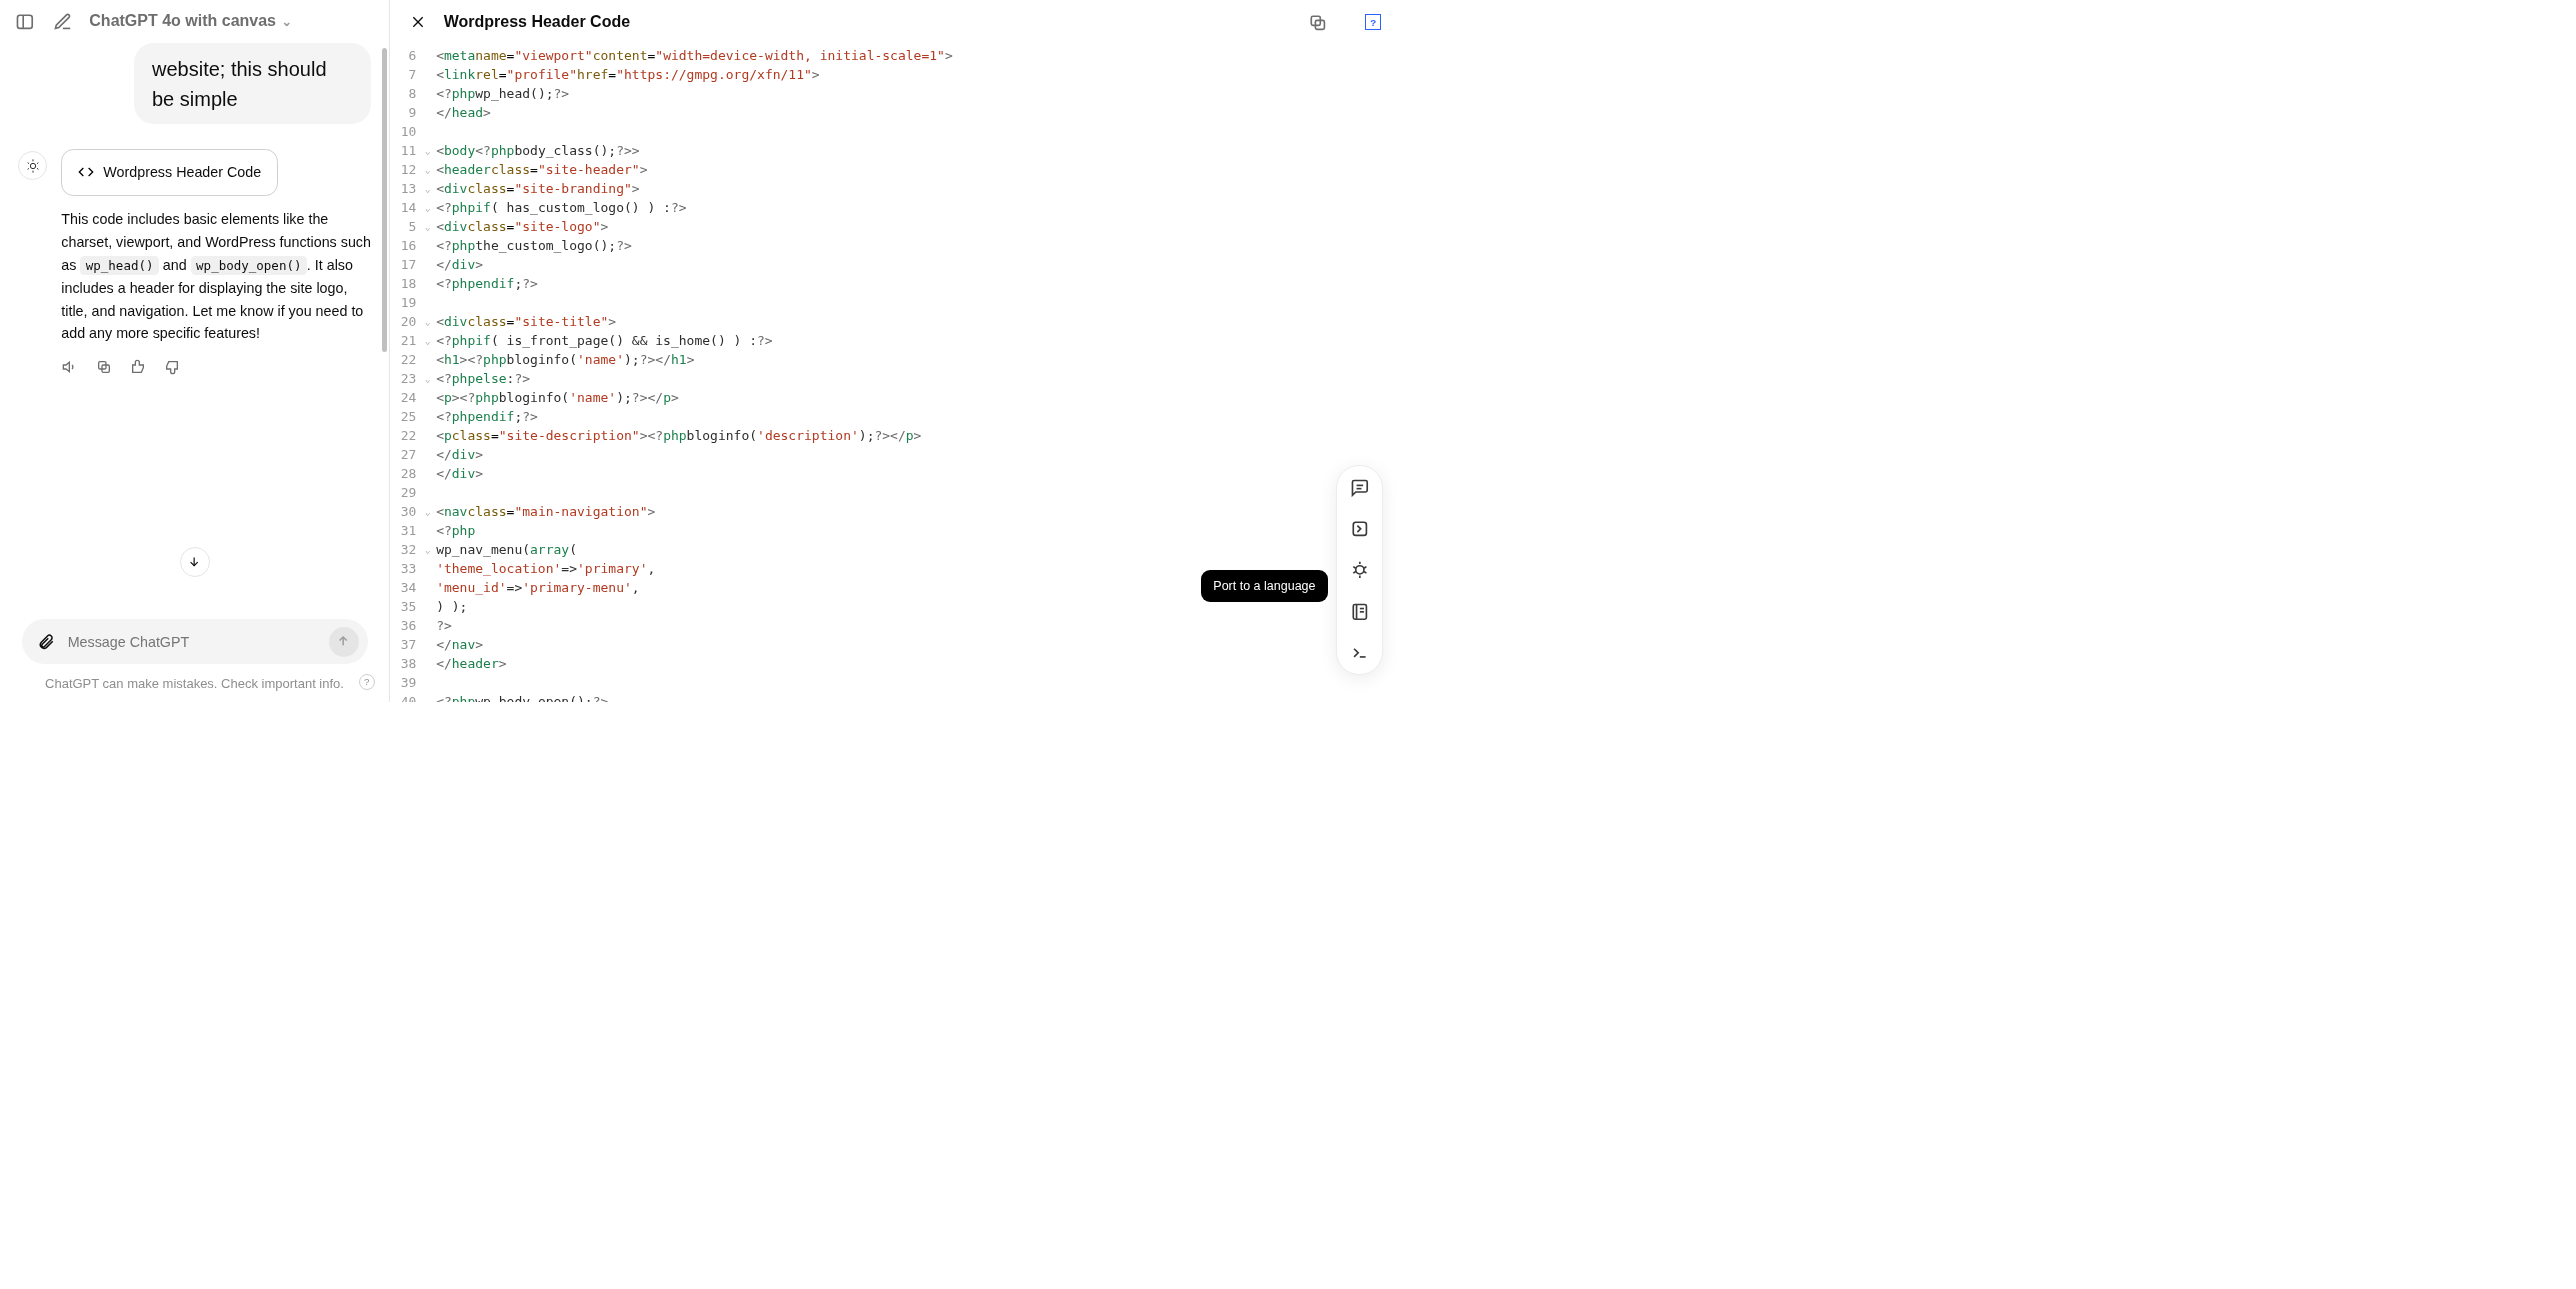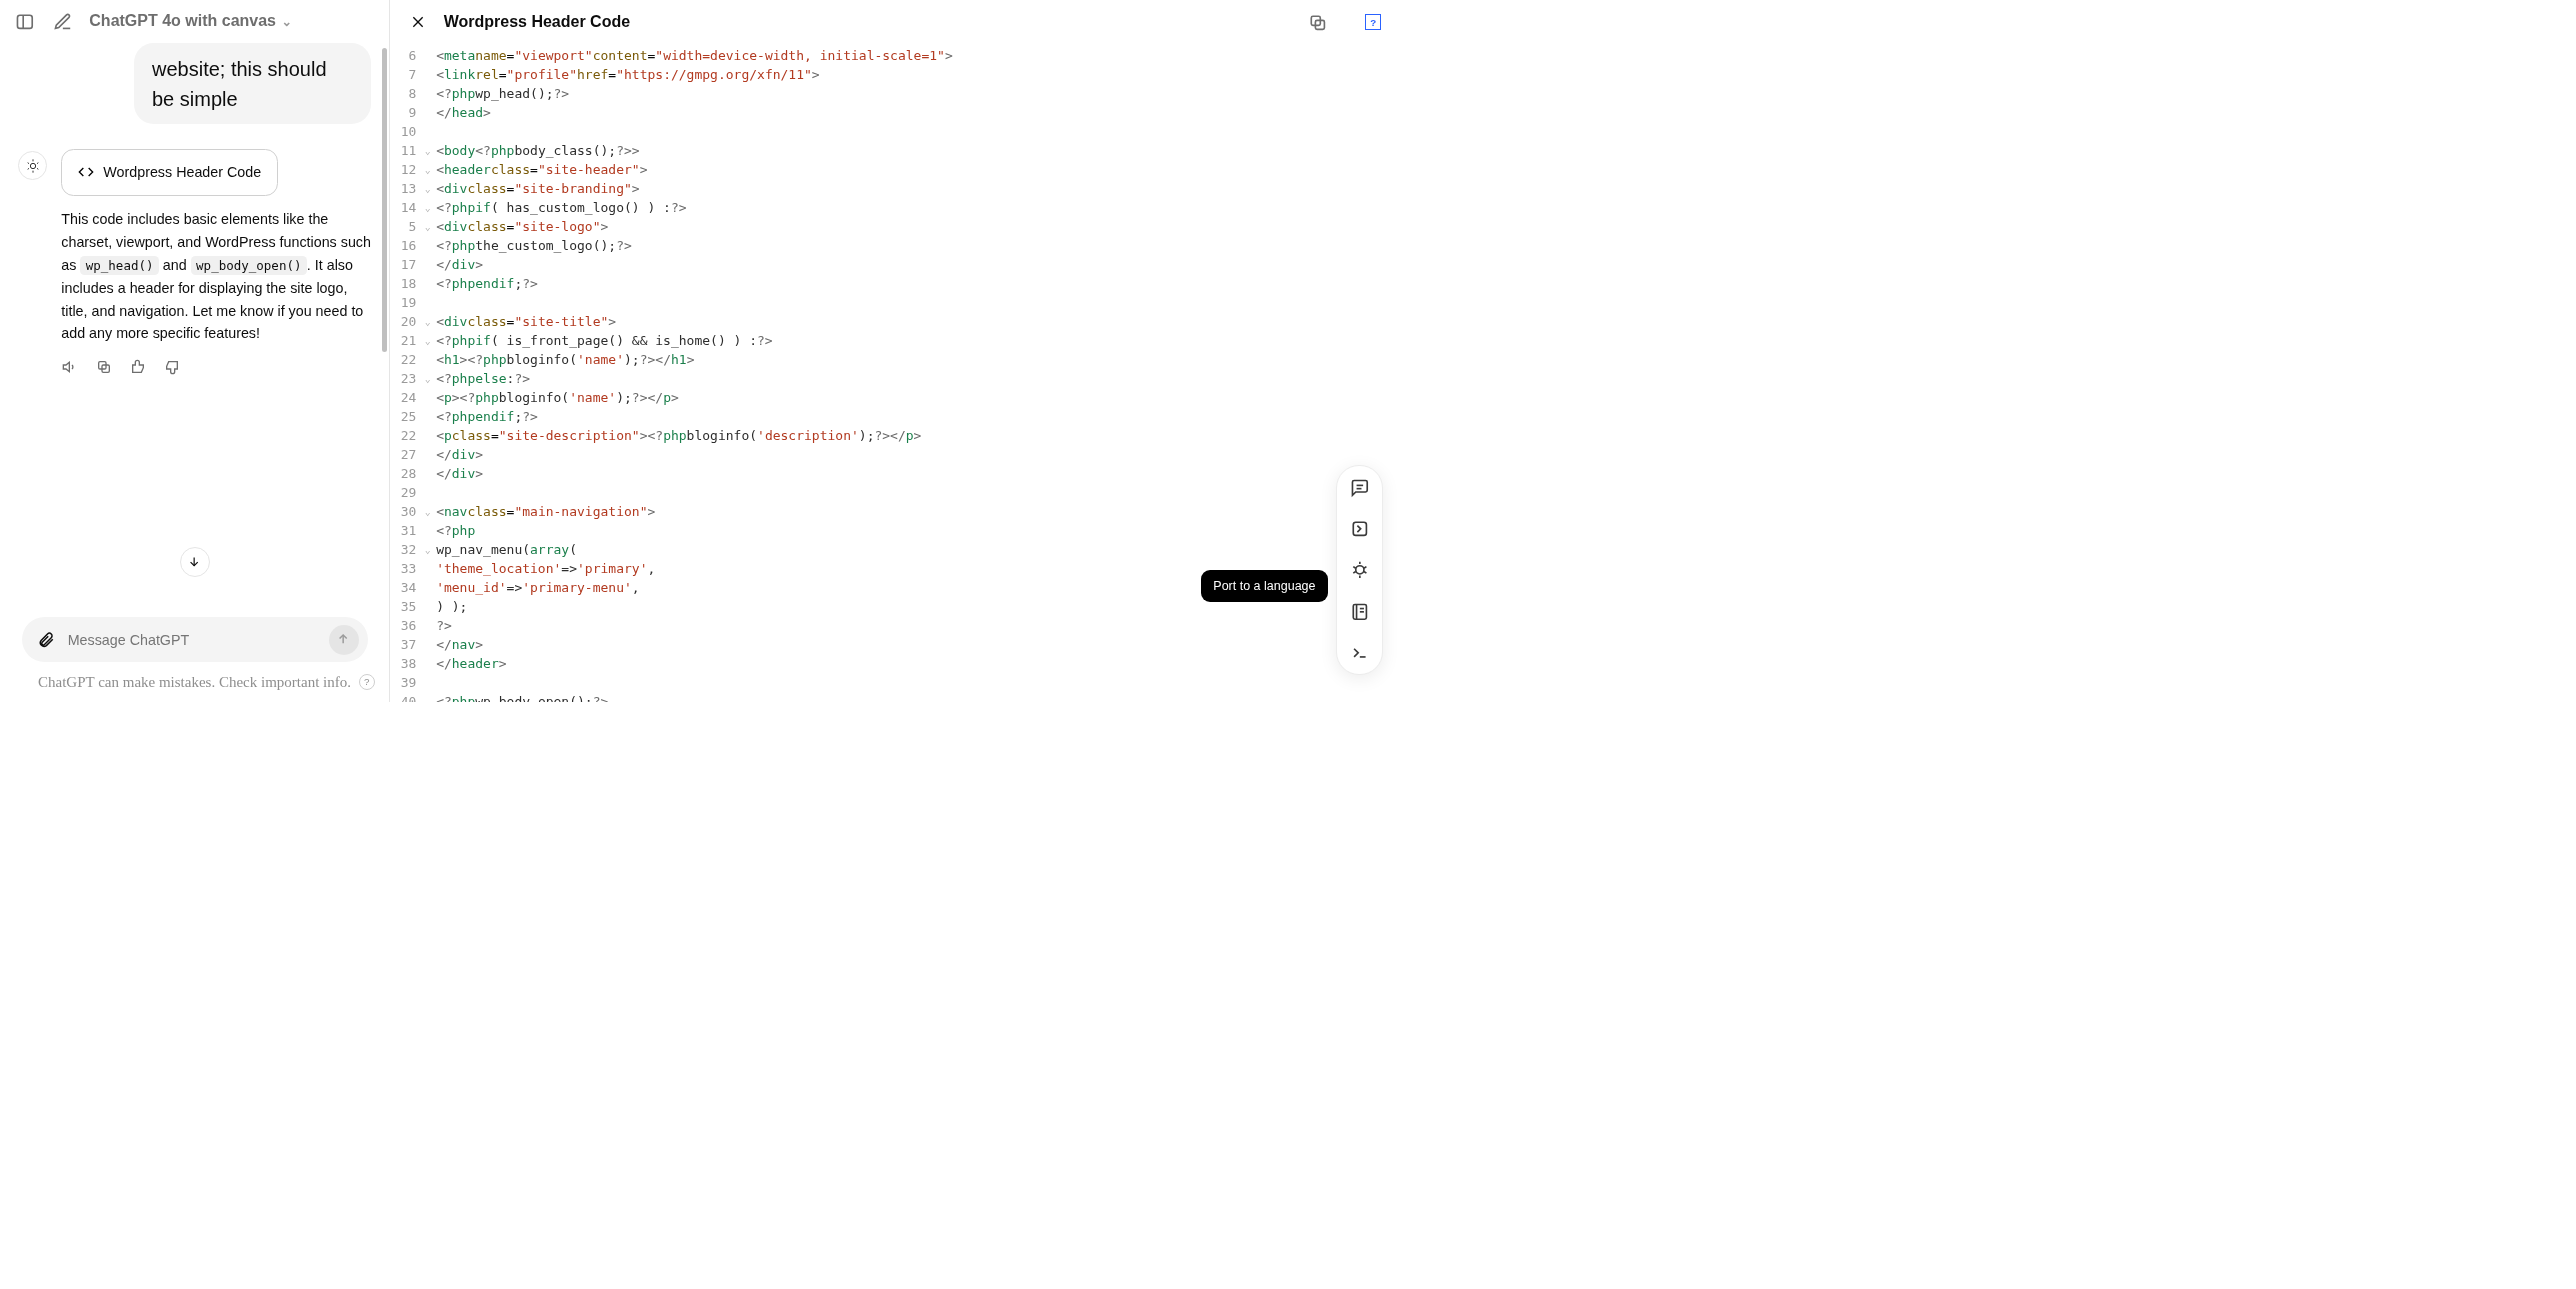--- a/index.html
+++ b/index.html
@@ -40,7 +40,7 @@
 .msg-input { flex:1; border:none; background:transparent; font-size:14.3px; outline:none; color:#6e6e6e; }
 .send-btn { width:30px; height:30px; border-radius:50%; background:#e5e5e5; display:flex; align-items:center; justify-content:center; color:#9a9a9a; cursor:pointer; }
 
-.disclaimer-row { display:flex; justify-content:center; align-items:center; gap:9px; font-size:15px; color:#8e8e8e; padding:5.4px 21.5px 10.7px; text-align:center;font-family:Liberation Serif, serif; }
+.disclaimer-row { display:flex; justify-content:center; align-items:center; gap:9px; font-size:13px; color:#8e8e8e; padding:5.4px 21.5px 10.7px; text-align:center; }
 .help-badge { width:16px; height:16px; border-radius:50%; border:0.9px solid #cfcfcf; font-size:9.8px; display:flex; align-items:center; justify-content:center; color:#8e8e8e; cursor:pointer; position:absolute; right:14.3px; bottom:12.5px; }
 
 .scroll-gutter { position:absolute; top:48px; bottom:106px; right:0; width:9px; background:transparent; }

